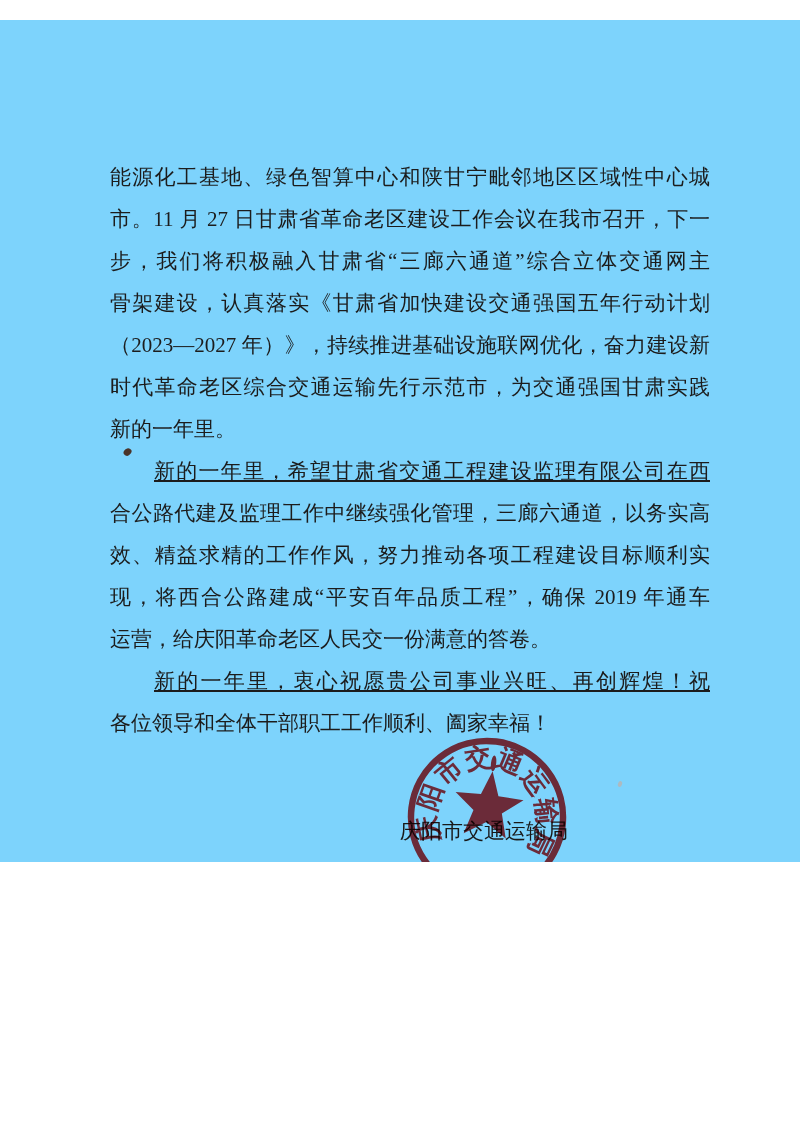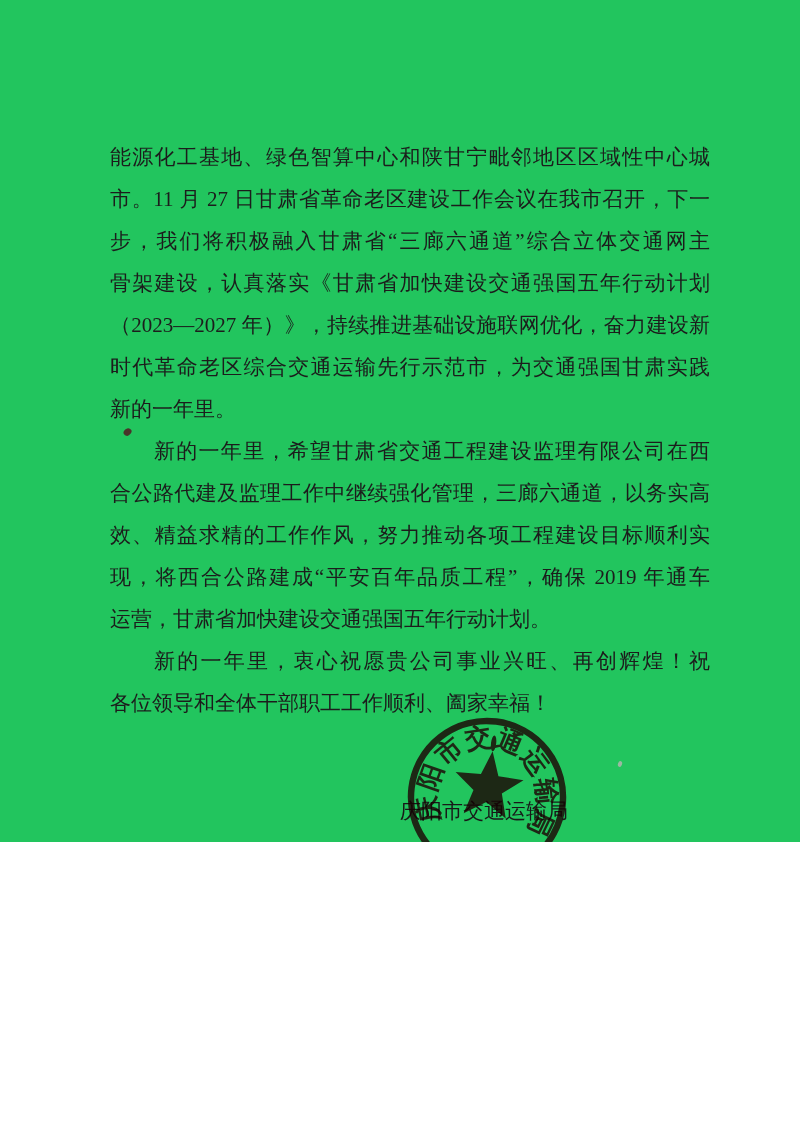--- a/index.html
+++ b/index.html
@@ -8,10 +8,11 @@
     position: relative;
     width: 800px;
     height: 842px;
-    background: #22c55e;
+    background: #7dd3fc;
     overflow: hidden;
     font-family: "Liberation Serif", "DejaVu Serif", serif;
     color: #1c1c1c;
+    margin-top: 20px;
   }
   .doc {
     position: absolute;

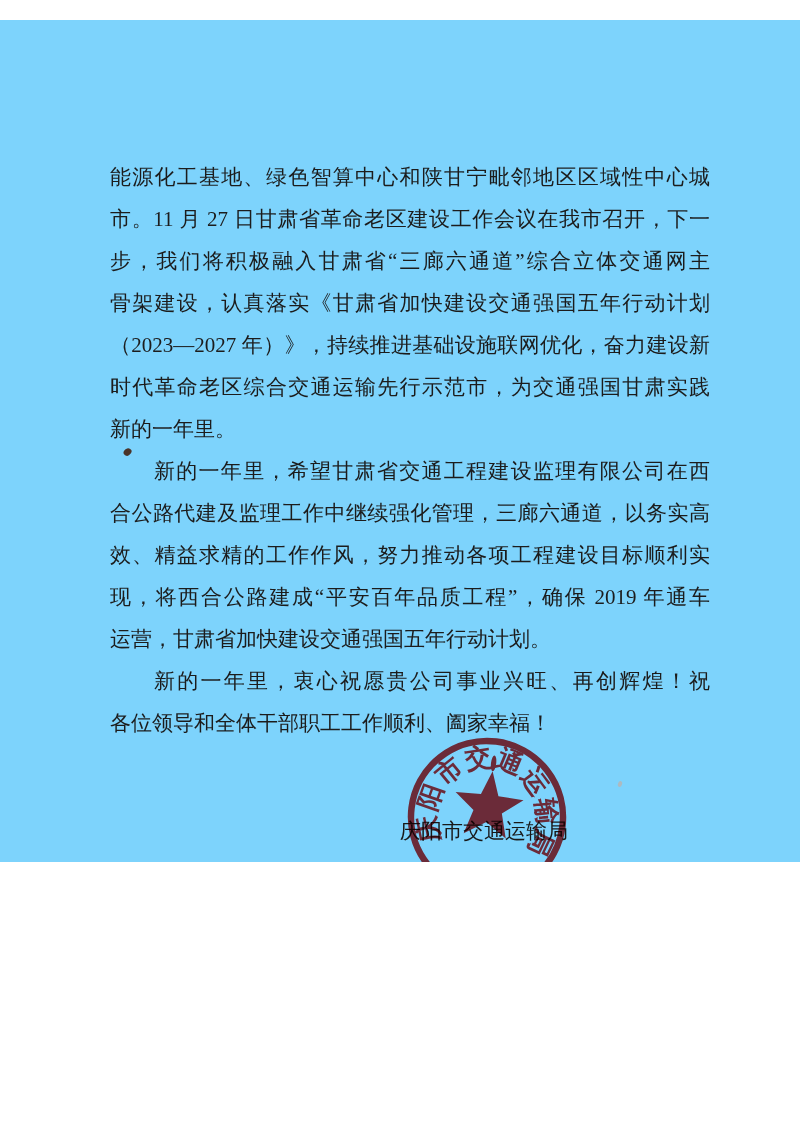--- a/index.html
+++ b/index.html
@@ -30,7 +30,7 @@
     text-justify: inter-character;
     overflow: hidden;
   }
-  .line.indent { text-indent: 44px; }
+  .line.indent { text-indent: 44px; text-decoration: underline; }
   .line.para-end { text-align-last: left; }
   .ink-speck {
     position: absolute;

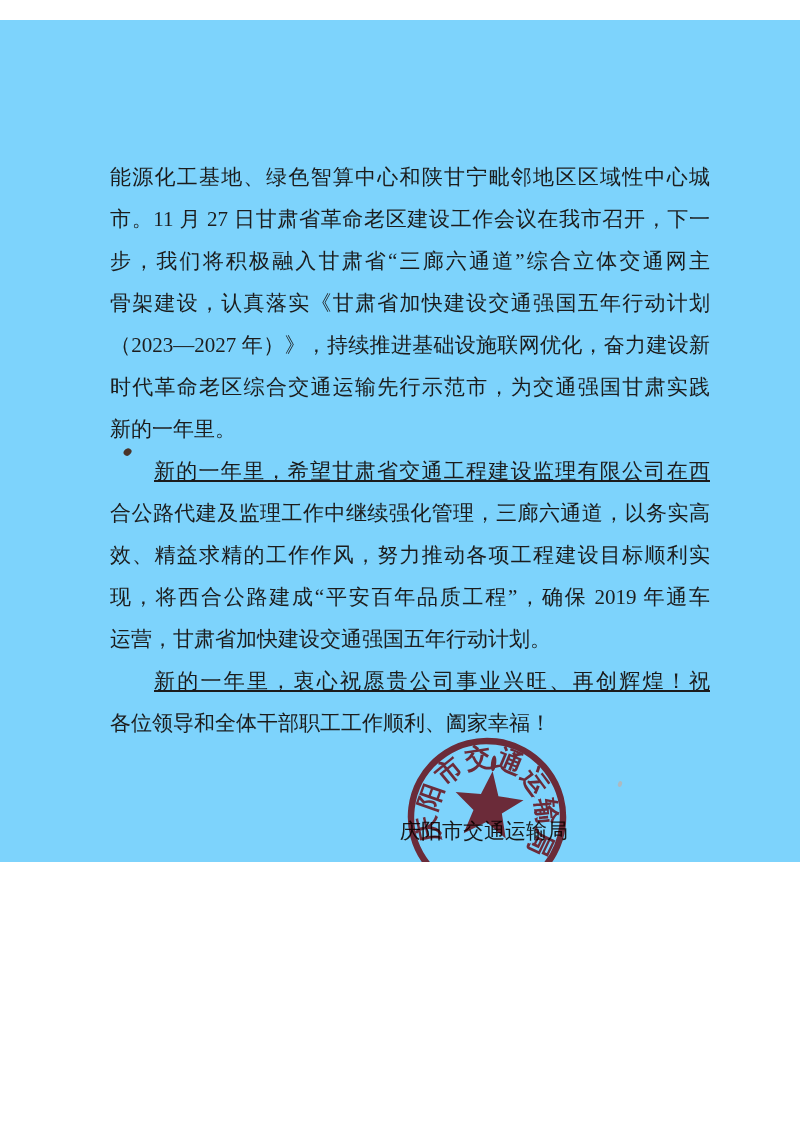--- a/index.html
+++ b/index.html
@@ -115,7 +115,7 @@
       <div class="line">合公路代建及监理工作中继续强化管理，三廊六通道，以务实高</div>
       <div class="line">效、精益求精的工作作风，努力推动各项工程建设目标顺利实</div>
       <div class="line">现，将西合公路建成“平安百年品质工程”，确保 2019 年通车</div>
-      <div class="line para-end">运营，甘肃省加快建设交通强国五年行动计划。</div>
+      <div class="line para-end">运营，给庆阳革命老区人民交一份满意的答卷。</div>
     </div>
     <div>
       <div class="line indent">新的一年里，衷心祝愿贵公司事业兴旺、再创辉煌！祝</div>

